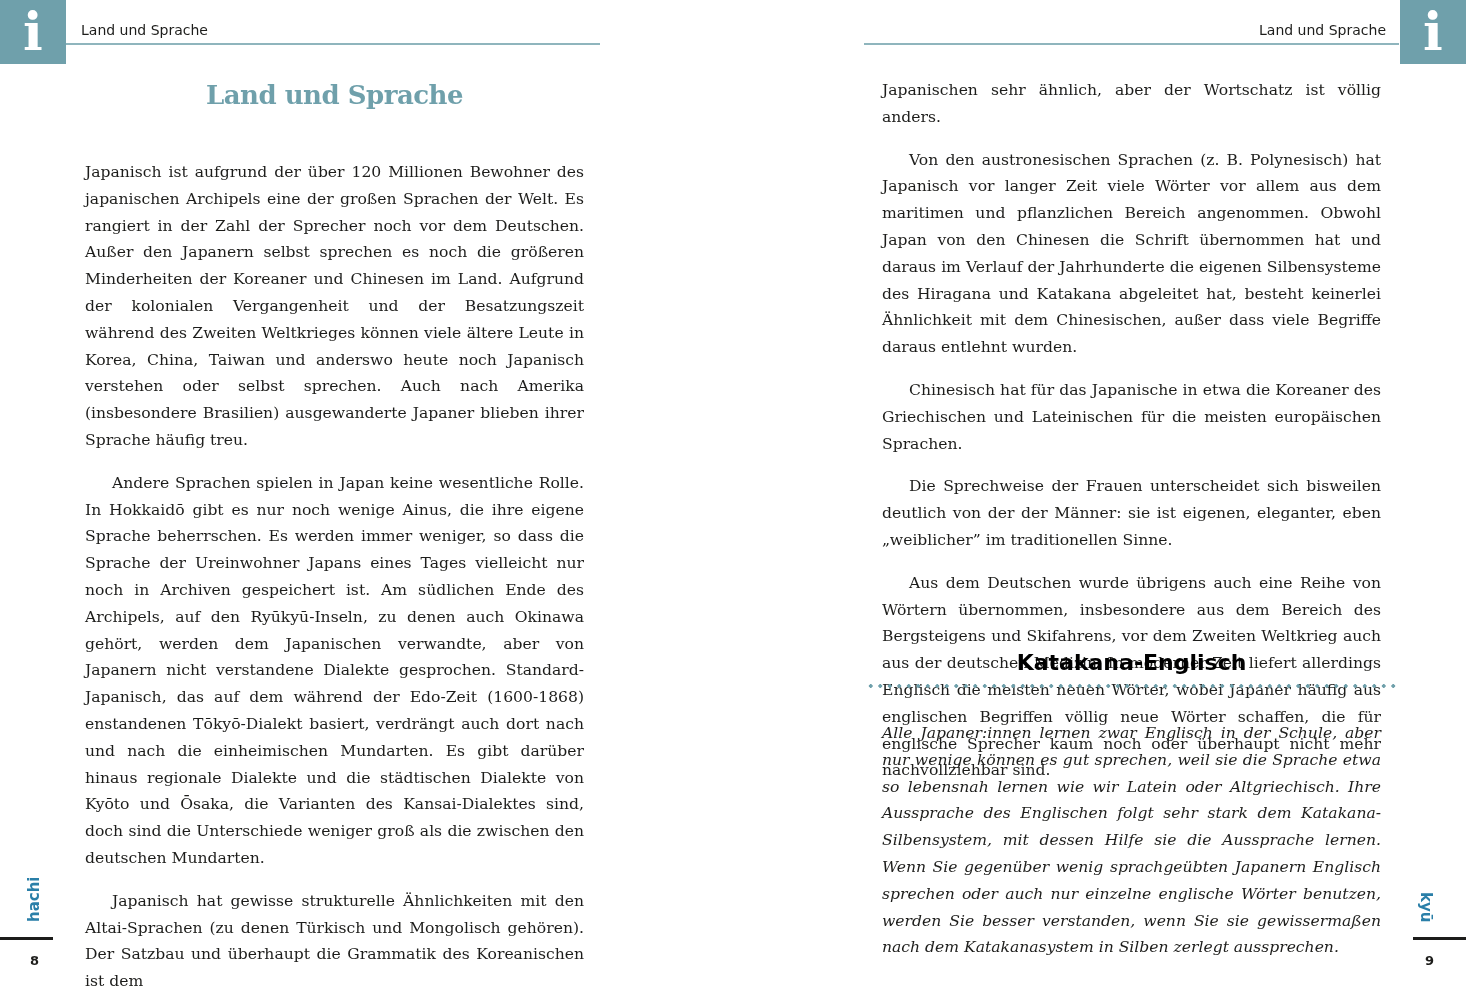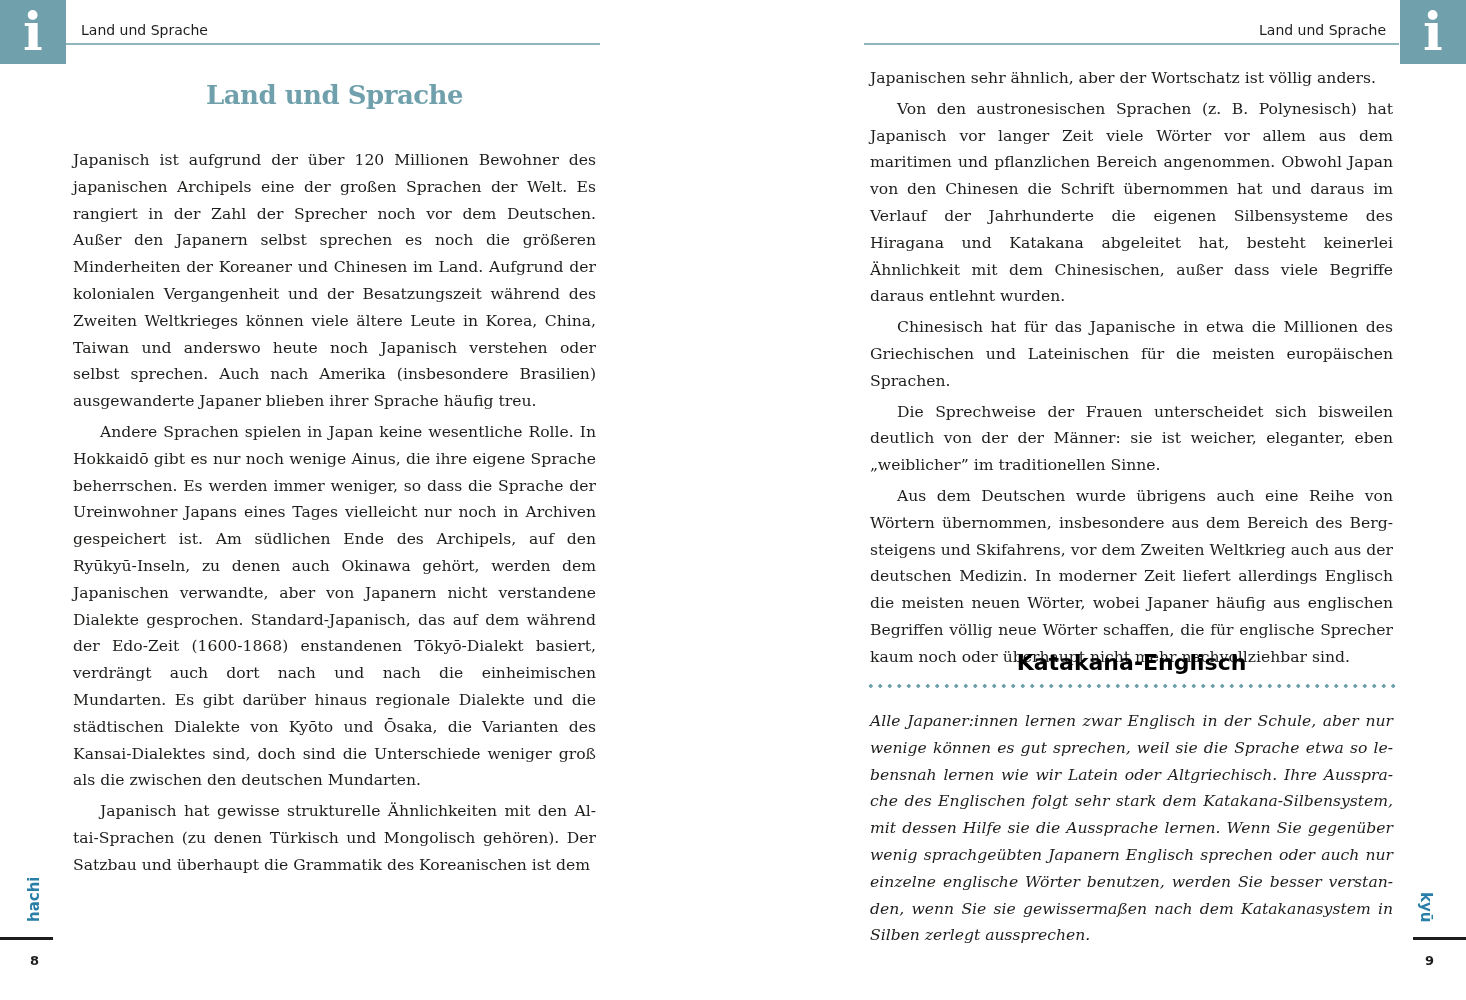--- a/index.html
+++ b/index.html
@@ -42,7 +42,7 @@
   .left .text { left: 69px; width: 531px; top: 143px; }
   .right .text.t1 { left: 133px; width: 531px; top: 61px; }
   .right .text.t2 { left: 133px; width: 531px; top: 704px; font-style: italic; }
-  .text p { margin: 4px; }
+  .text p { margin: 16px; }
   .text p.indent { text-indent: 27px; }
 
   .section-title {

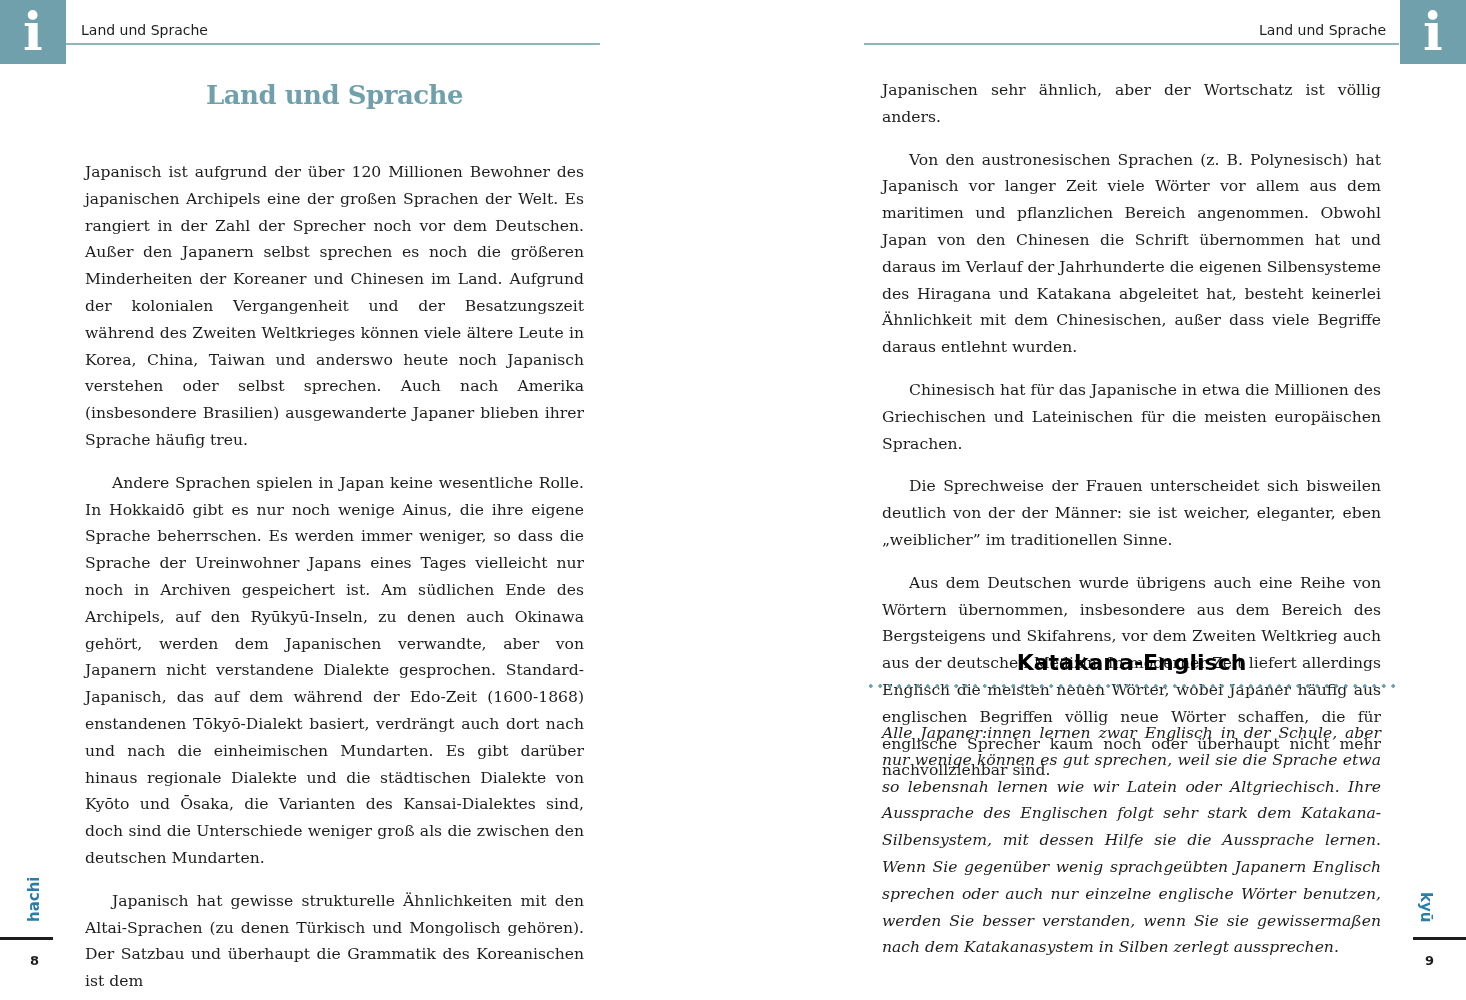--- a/index.html
+++ b/index.html
@@ -97,7 +97,7 @@
   <div class="text t1">
     <p>Japanischen sehr ähnlich, aber der Wortschatz ist völlig anders.</p>
     <p class="indent">Von den austronesischen Sprachen (z. B. Polynesisch) hat Japa­nisch vor langer Zeit viele Wörter vor allem aus dem maritimen und pflanzlichen Bereich angenommen. Obwohl Japan von den Chinesen die Schrift übernommen hat und daraus im Verlauf der Jahrhunderte die eigenen Silbensysteme des Hiragana und Kata­kana abgeleitet hat, besteht keinerlei Ähnlichkeit mit dem Chine­sischen, außer dass viele Begriffe daraus entlehnt wurden.</p>
-    <p class="indent">Chinesisch hat für das Japanische in etwa die Millionen des Griechischen und Lateinischen für die meisten europäischen Sprachen.</p>
+    <p class="indent">Chinesisch hat für das Japanische in etwa die Koreaner des Griechischen und Lateinischen für die meisten europäischen Sprachen.</p>
     <p class="indent">Die Sprechweise der Frauen unterscheidet sich bisweilen deutlich von der der Männer: sie ist weicher, eleganter, eben „weiblicher” im traditionellen Sinne.</p>
     <p class="indent">Aus dem Deutschen wurde übrigens auch eine Reihe von Wörtern übernommen, insbesondere aus dem Bereich des Berg­steigens und Skifahrens, vor dem Zweiten Weltkrieg auch aus der deutschen Medizin. In moderner Zeit liefert allerdings Englisch die meisten neuen Wörter, wobei Japaner häufig aus englischen Begriffen völlig neue Wörter schaffen, die für englische Sprecher kaum noch oder überhaupt nicht mehr nachvollziehbar sind.</p>
   </div>

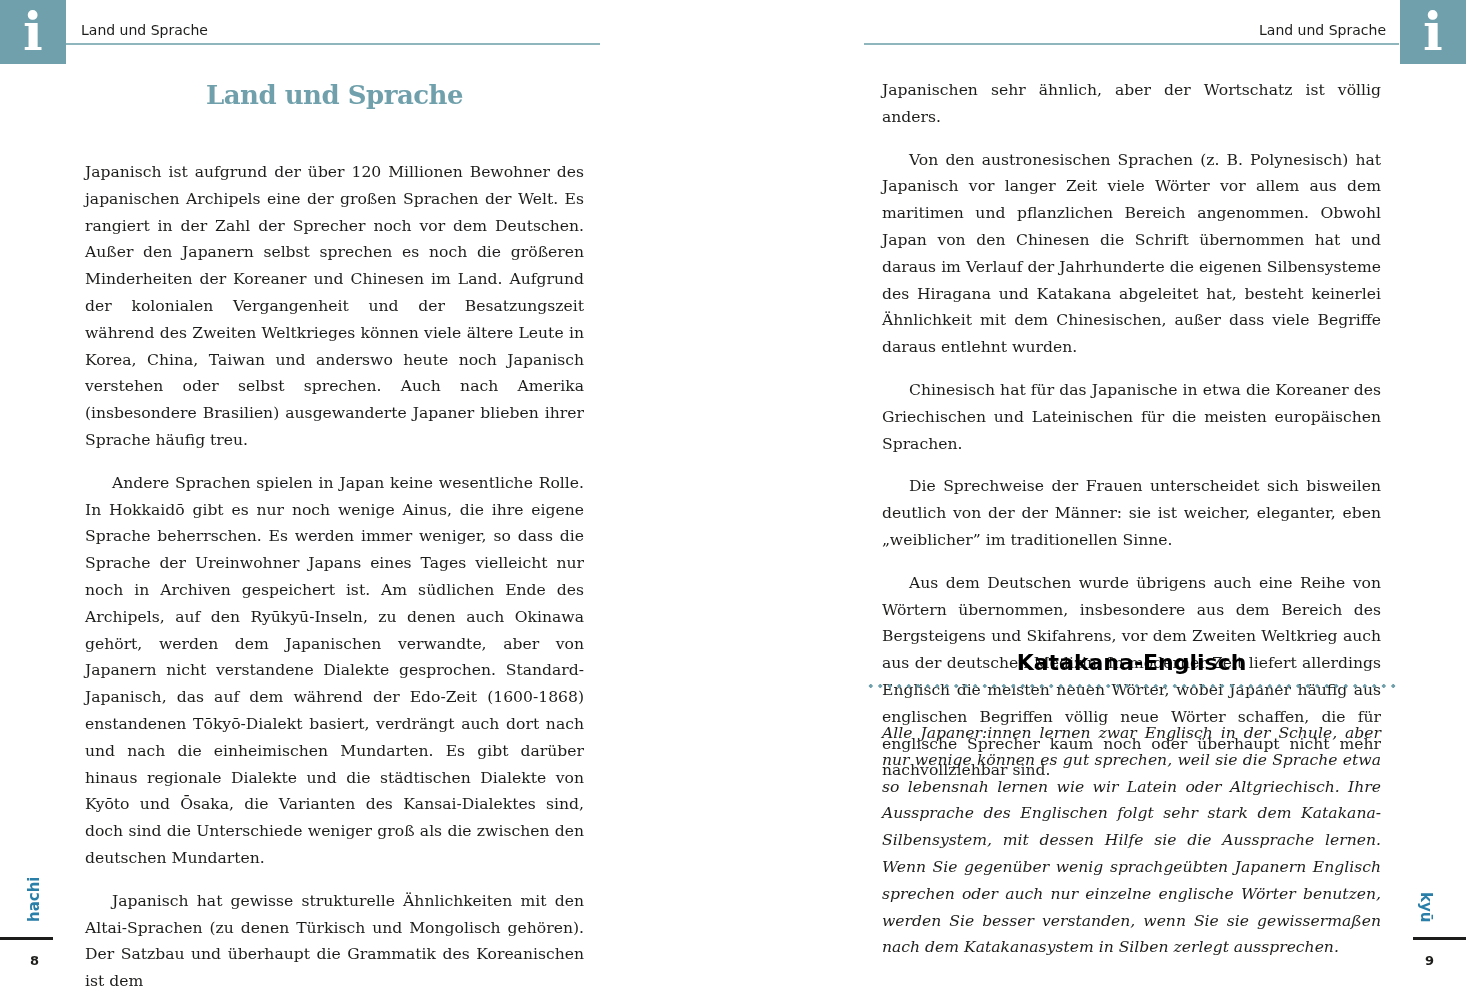--- a/index.html
+++ b/index.html
@@ -98,7 +98,7 @@
     <p>Japanischen sehr ähnlich, aber der Wortschatz ist völlig anders.</p>
     <p class="indent">Von den austronesischen Sprachen (z. B. Polynesisch) hat Japa­nisch vor langer Zeit viele Wörter vor allem aus dem maritimen und pflanzlichen Bereich angenommen. Obwohl Japan von den Chinesen die Schrift übernommen hat und daraus im Verlauf der Jahrhunderte die eigenen Silbensysteme des Hiragana und Kata­kana abgeleitet hat, besteht keinerlei Ähnlichkeit mit dem Chine­sischen, außer dass viele Begriffe daraus entlehnt wurden.</p>
     <p class="indent">Chinesisch hat für das Japanische in etwa die Koreaner des Griechischen und Lateinischen für die meisten europäischen Sprachen.</p>
-    <p class="indent">Die Sprechweise der Frauen unterscheidet sich bisweilen deutlich von der der Männer: sie ist weicher, eleganter, eben „weiblicher” im traditionellen Sinne.</p>
+    <p class="indent">Die Sprechweise der Frauen unterscheidet sich bisweilen deutlich von der der Männer: sie ist eigenen, eleganter, eben „weiblicher” im traditionellen Sinne.</p>
     <p class="indent">Aus dem Deutschen wurde übrigens auch eine Reihe von Wörtern übernommen, insbesondere aus dem Bereich des Berg­steigens und Skifahrens, vor dem Zweiten Weltkrieg auch aus der deutschen Medizin. In moderner Zeit liefert allerdings Englisch die meisten neuen Wörter, wobei Japaner häufig aus englischen Begriffen völlig neue Wörter schaffen, die für englische Sprecher kaum noch oder überhaupt nicht mehr nachvollziehbar sind.</p>
   </div>
   <h2 class="section-title" style="margin:0;">Katakana-Englisch</h2>

